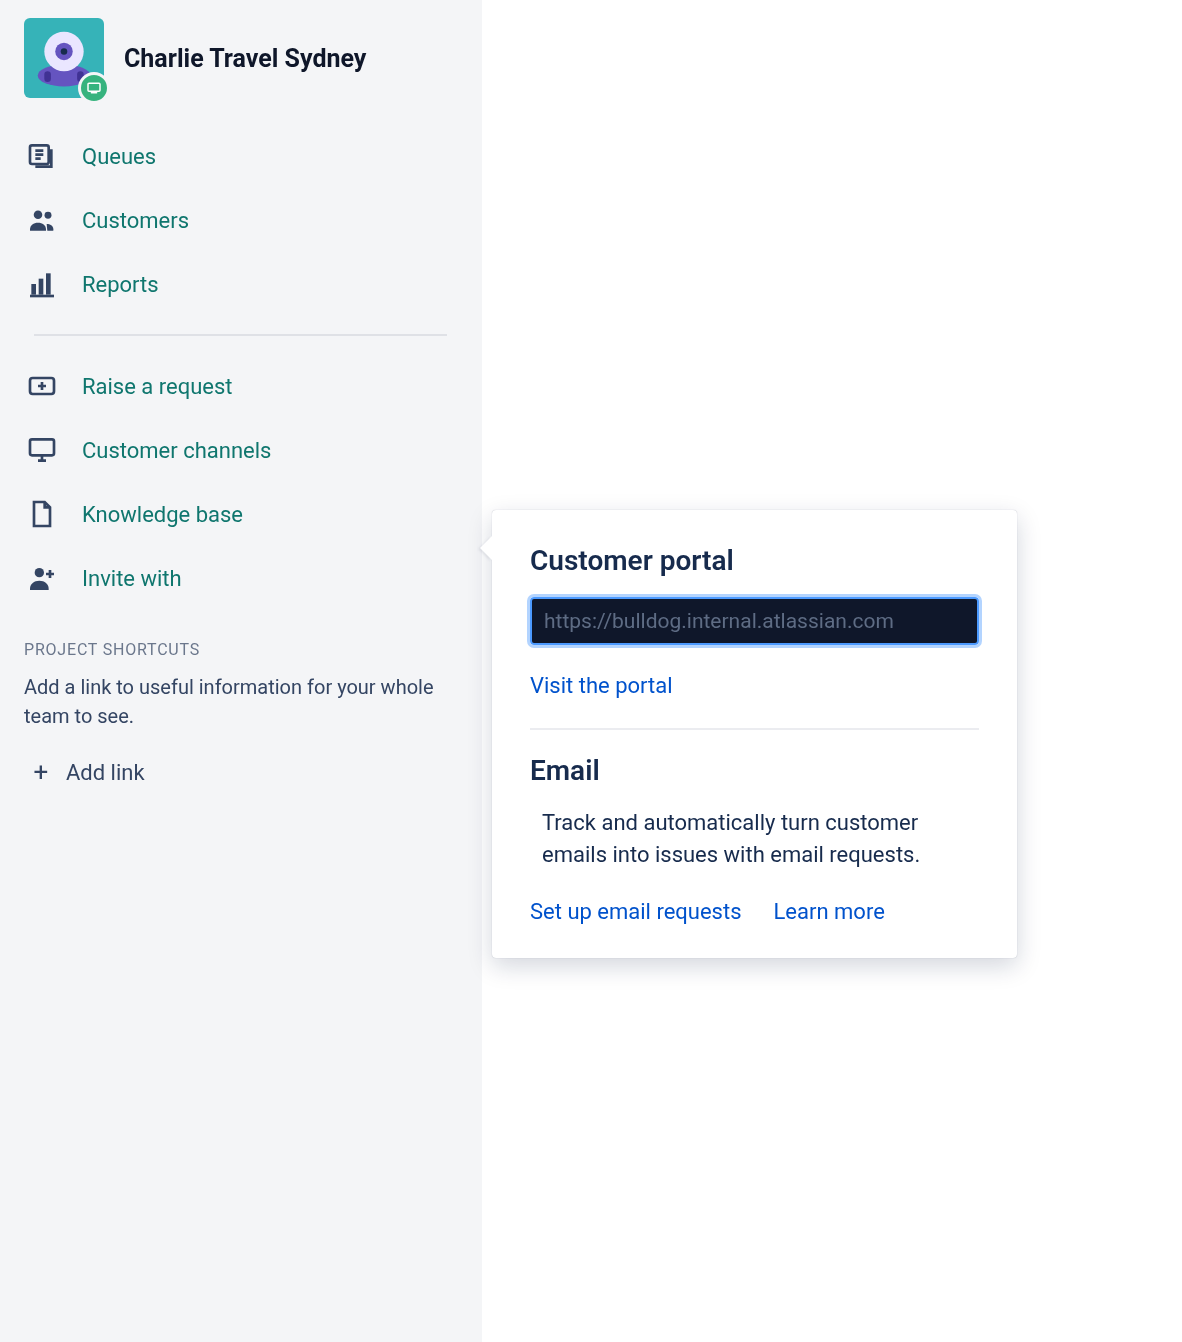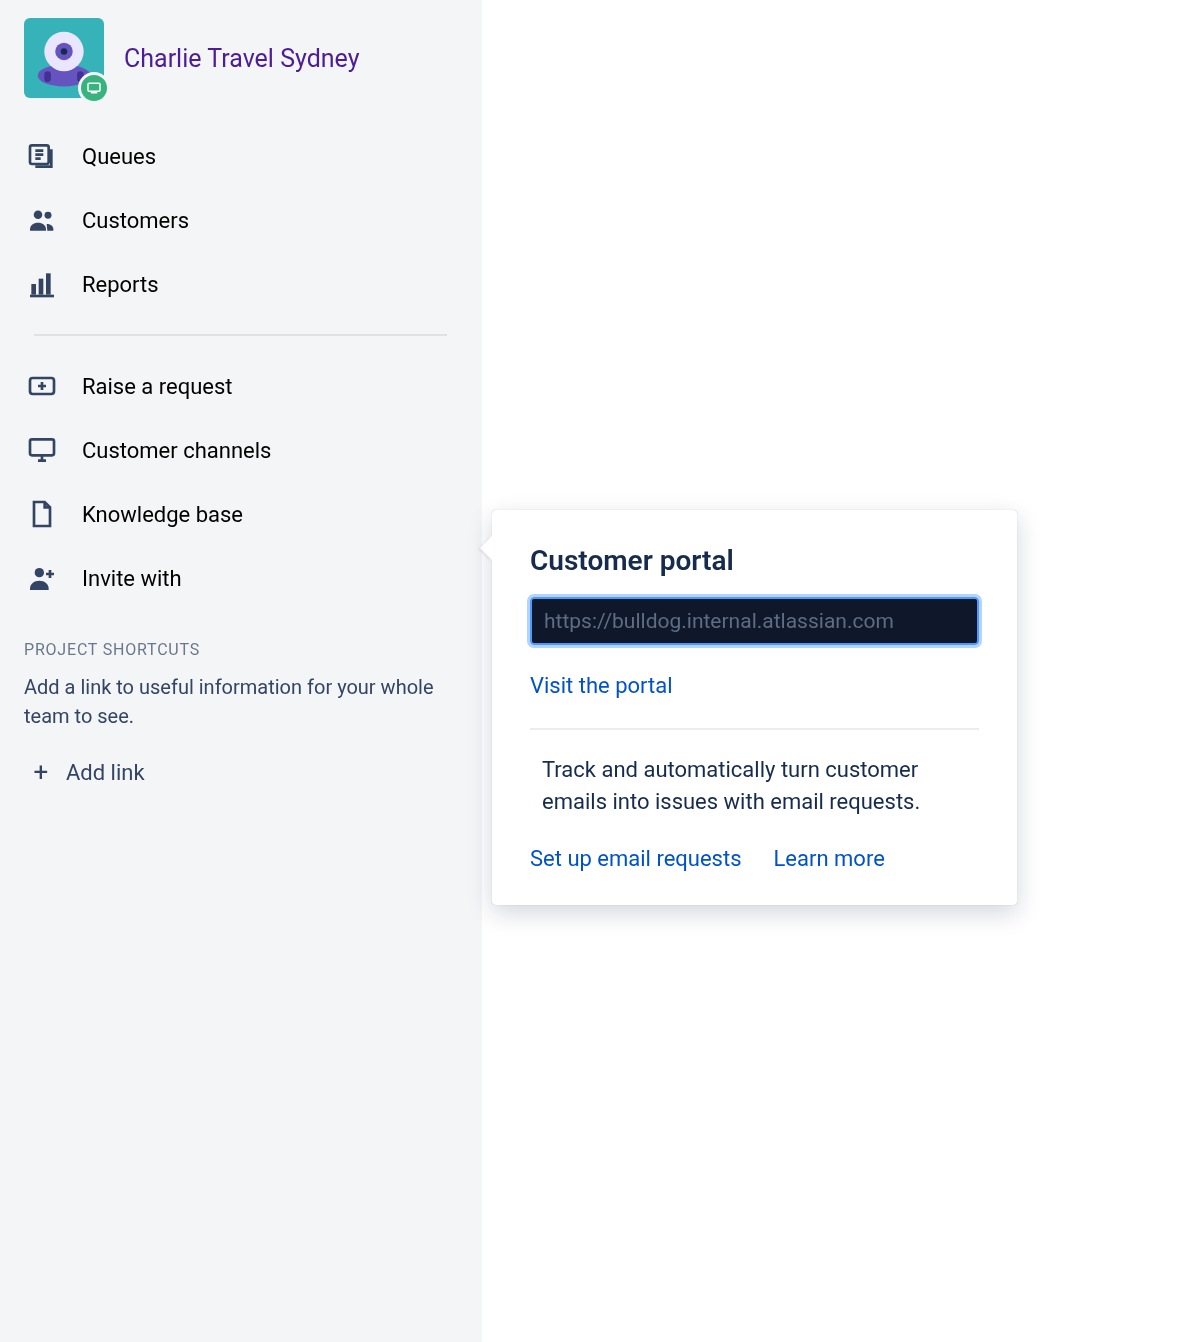--- a/index.html
+++ b/index.html
@@ -49,8 +49,8 @@
   .status-badge svg { width: 16px; height: 12px; }
   .project-title {
     font-size: 25px;
-    font-weight: 400;
-    color: #4c1d95;
+    font-weight: 700;
+    color: #0f172a;
   }
   .nav-group { padding: 6px 0; }
   .nav-item {

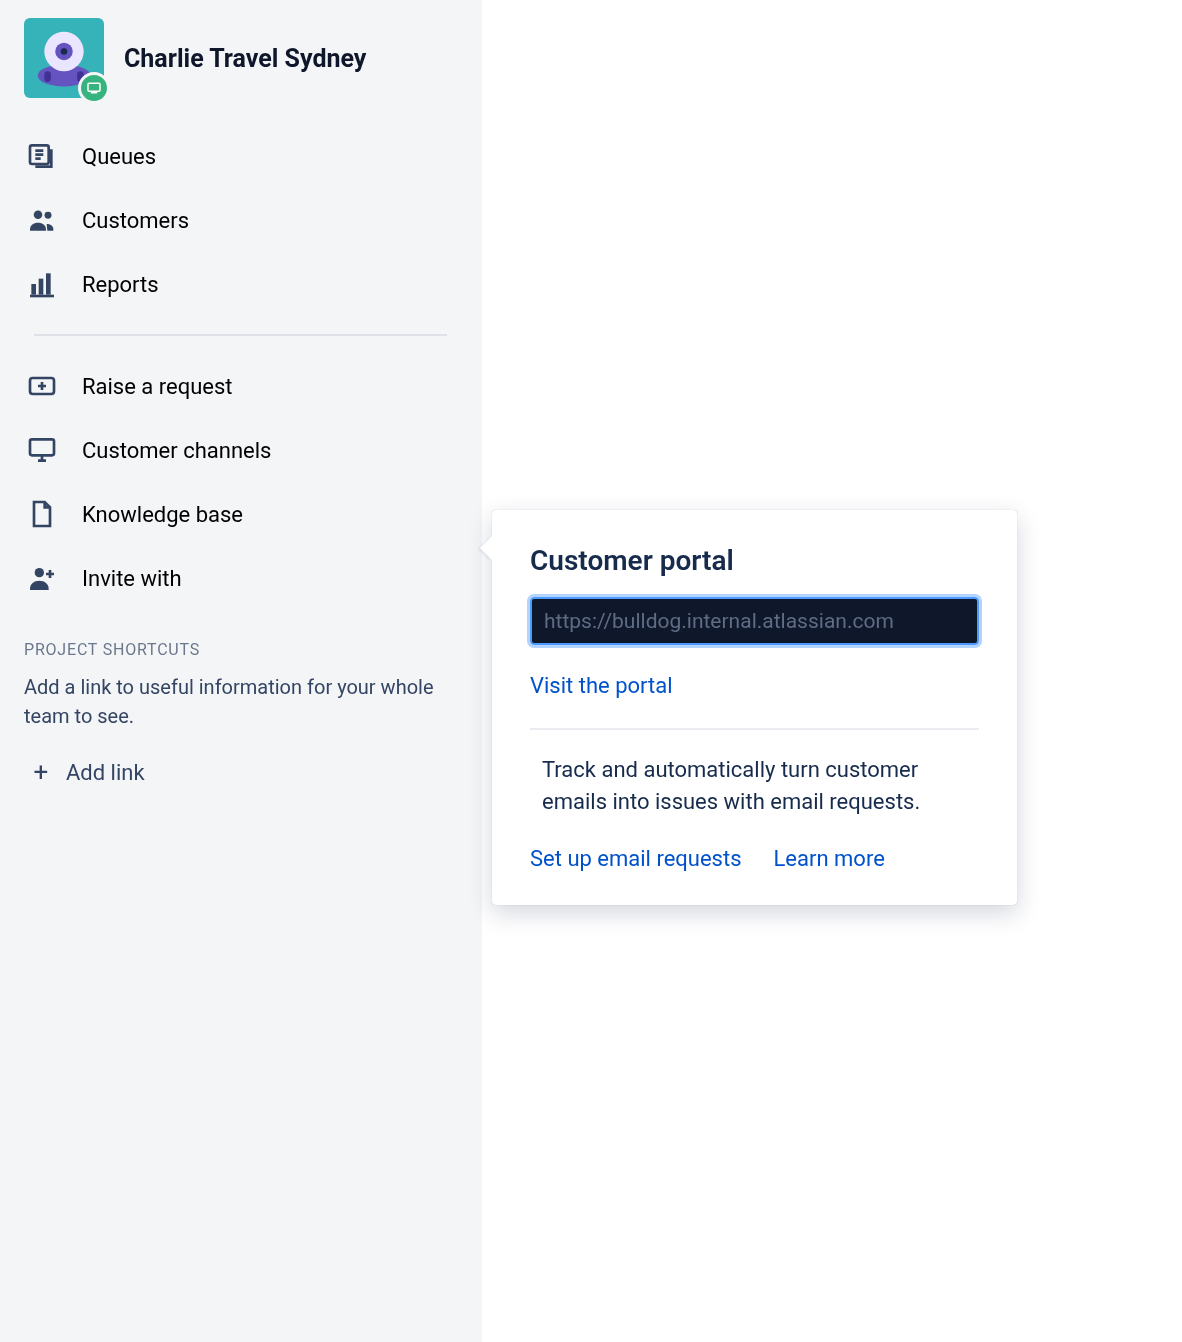--- a/index.html
+++ b/index.html
@@ -70,7 +70,7 @@
   .nav-label {
     font-size: 22px;
     font-weight: 400;
-    color: #000000;
+    color: #0f766e;
   }
   .divider {
     height: 2px;

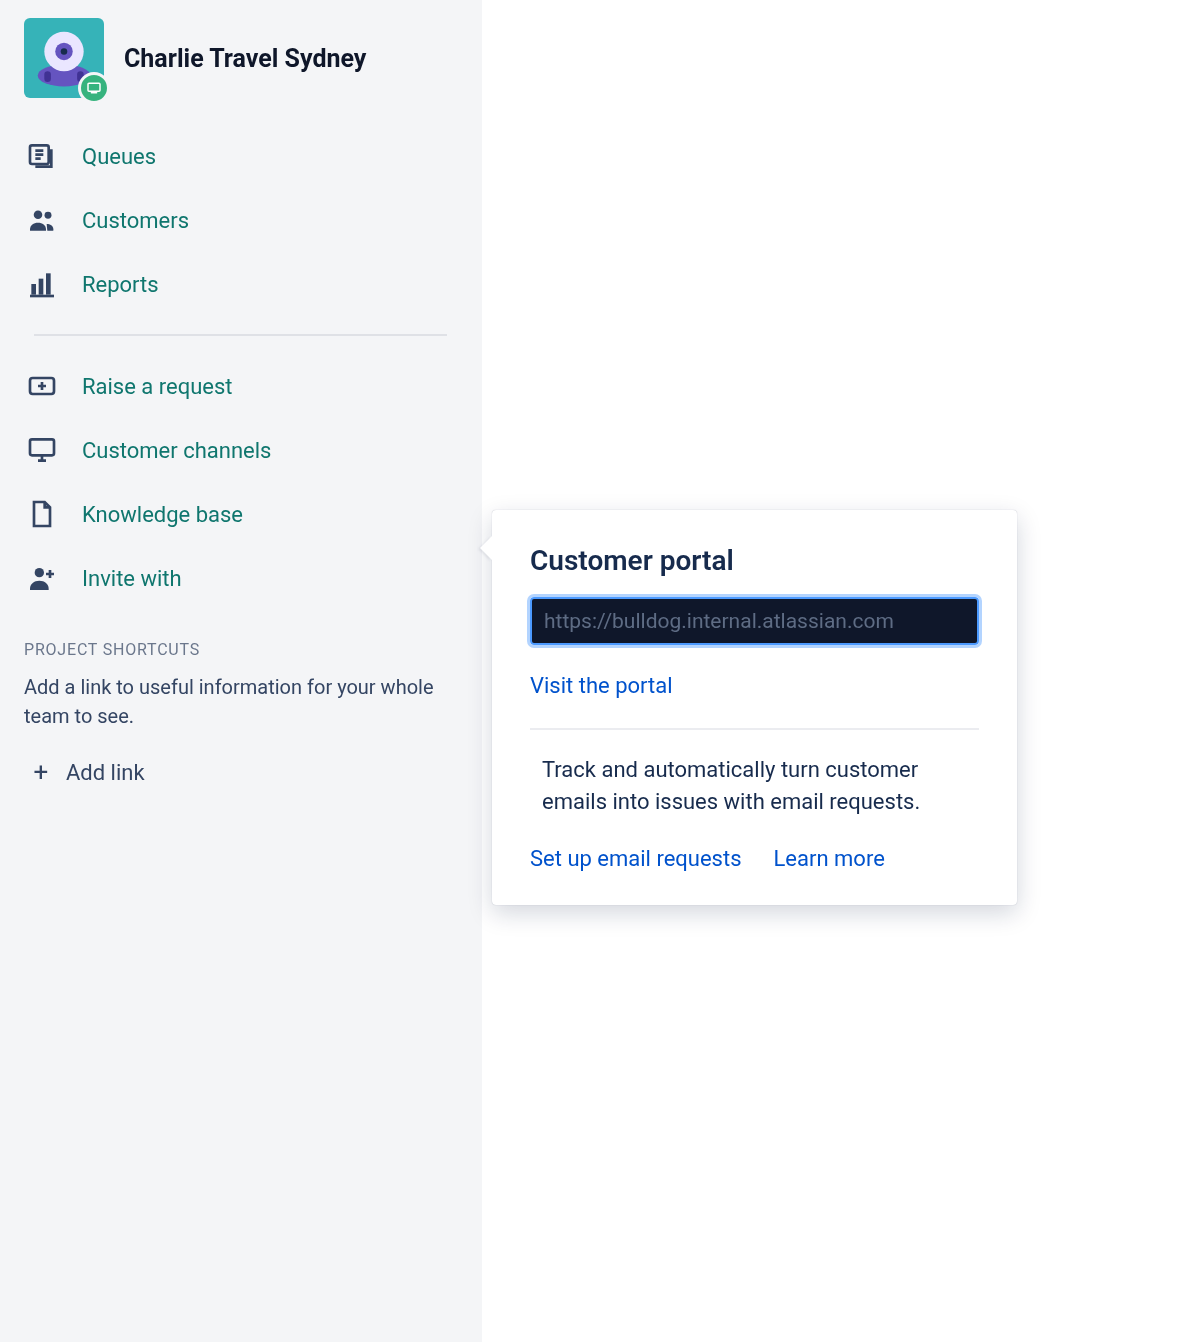--- a/index.html
+++ b/index.html
@@ -286,6 +286,7 @@
       <a class="pop-link">Visit the portal</a>
     </div>
     <hr class="pop-divider">
+    <div class="pop-heading">Email</div>
     <div class="pop-desc">Track and automatically turn customer emails into issues with email requests.</div>
     <div>
       <a class="pop-link">Set up email requests</a>

